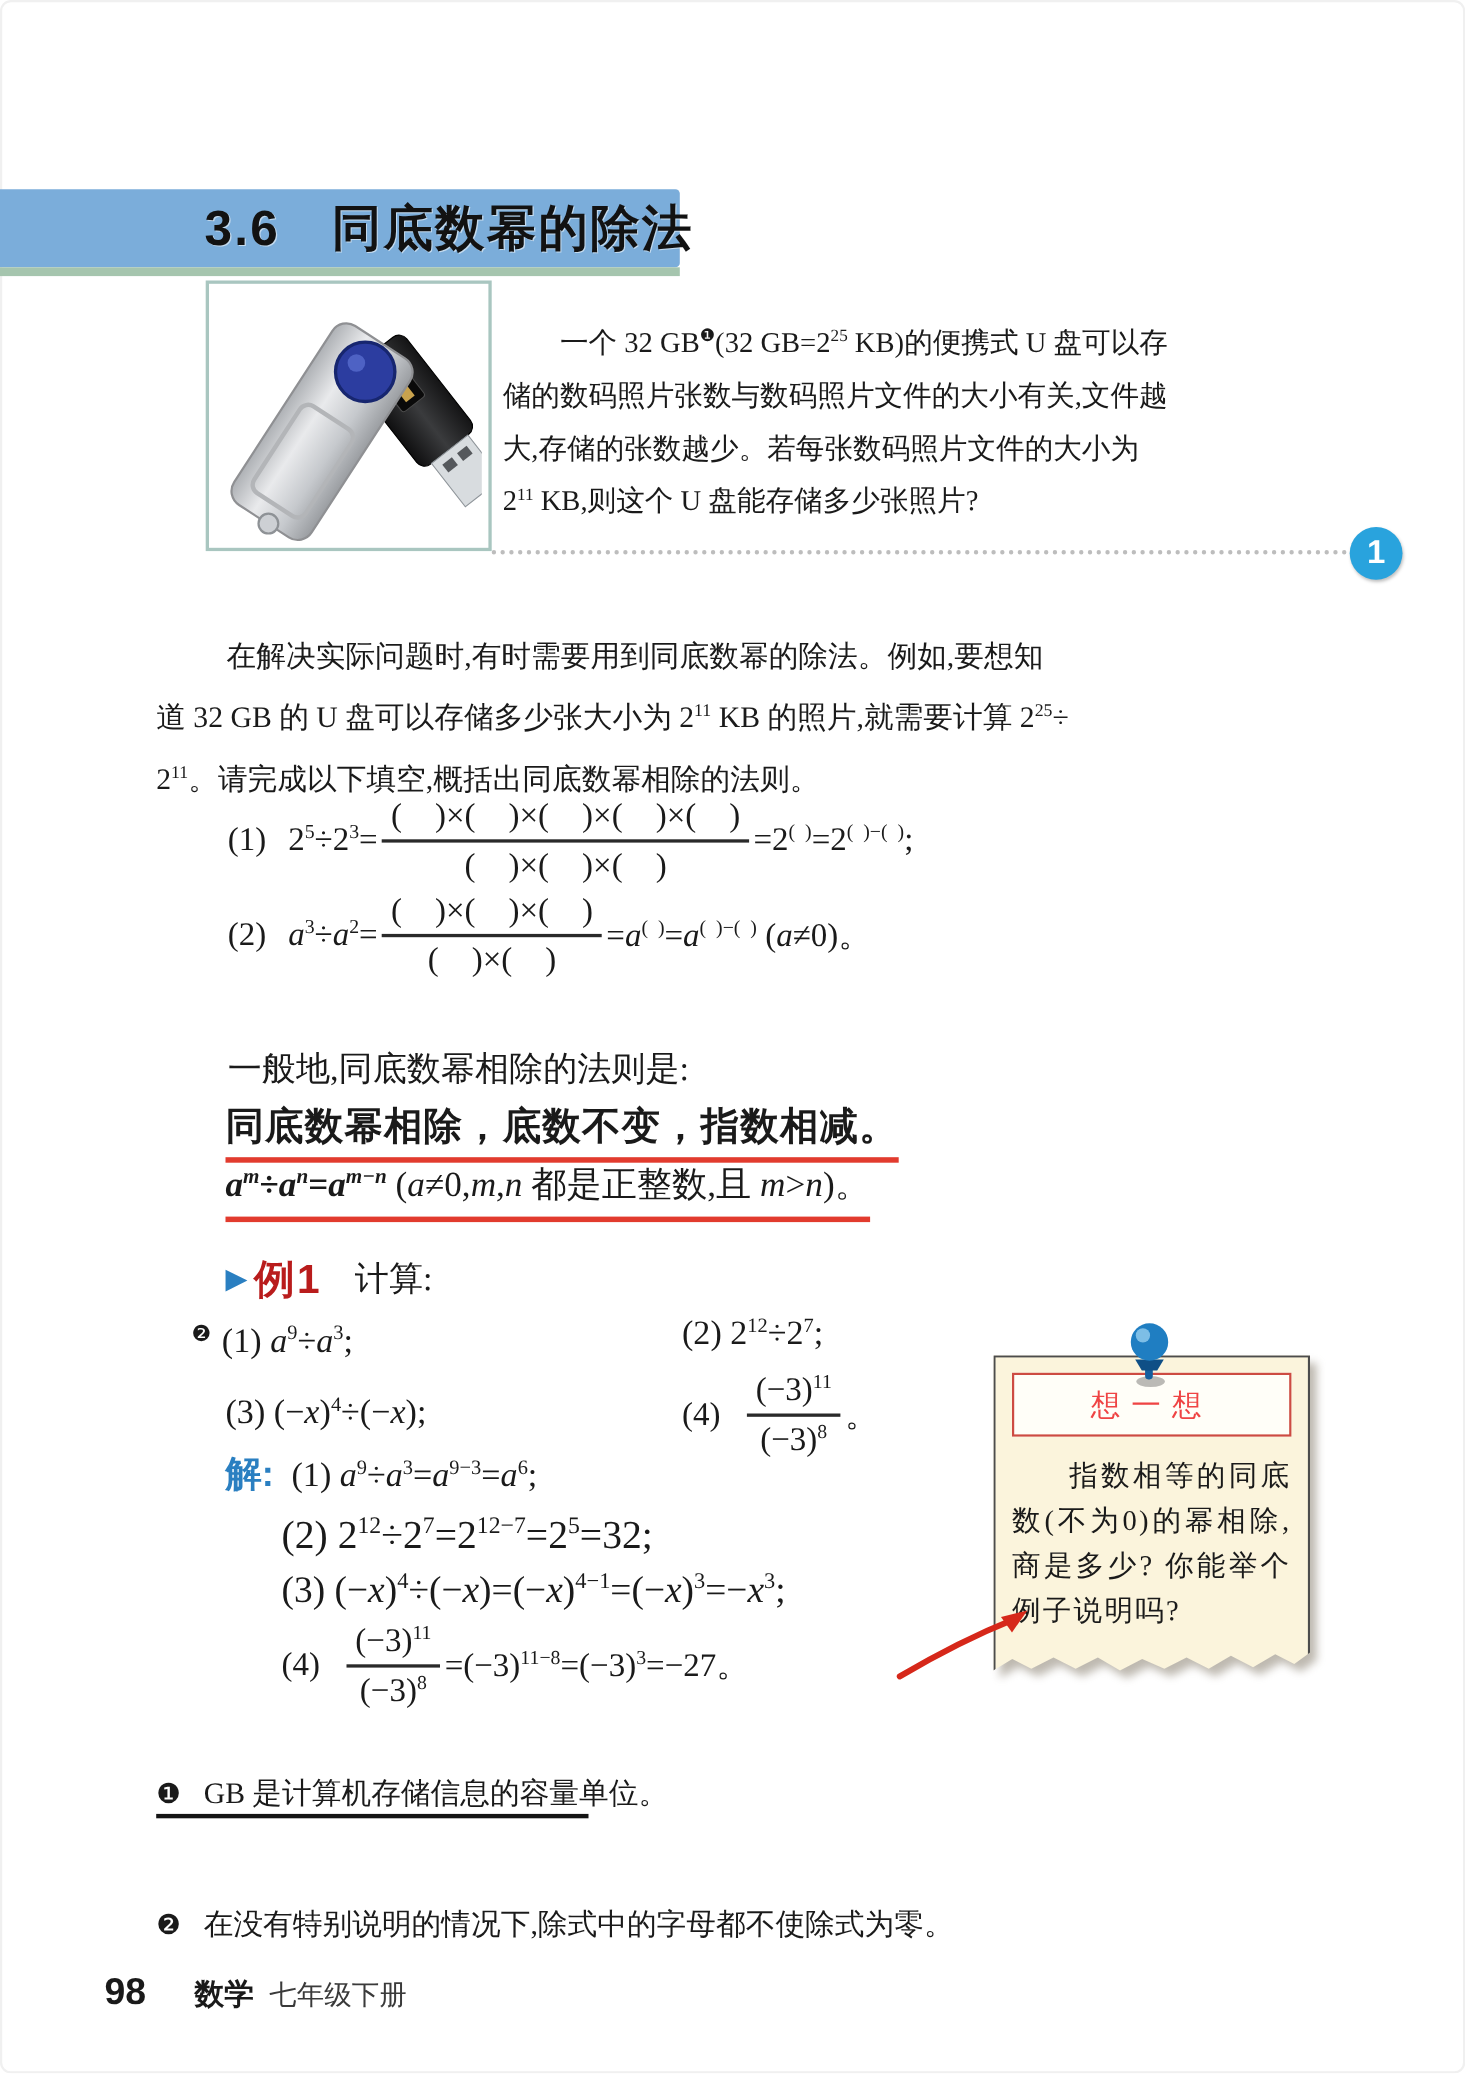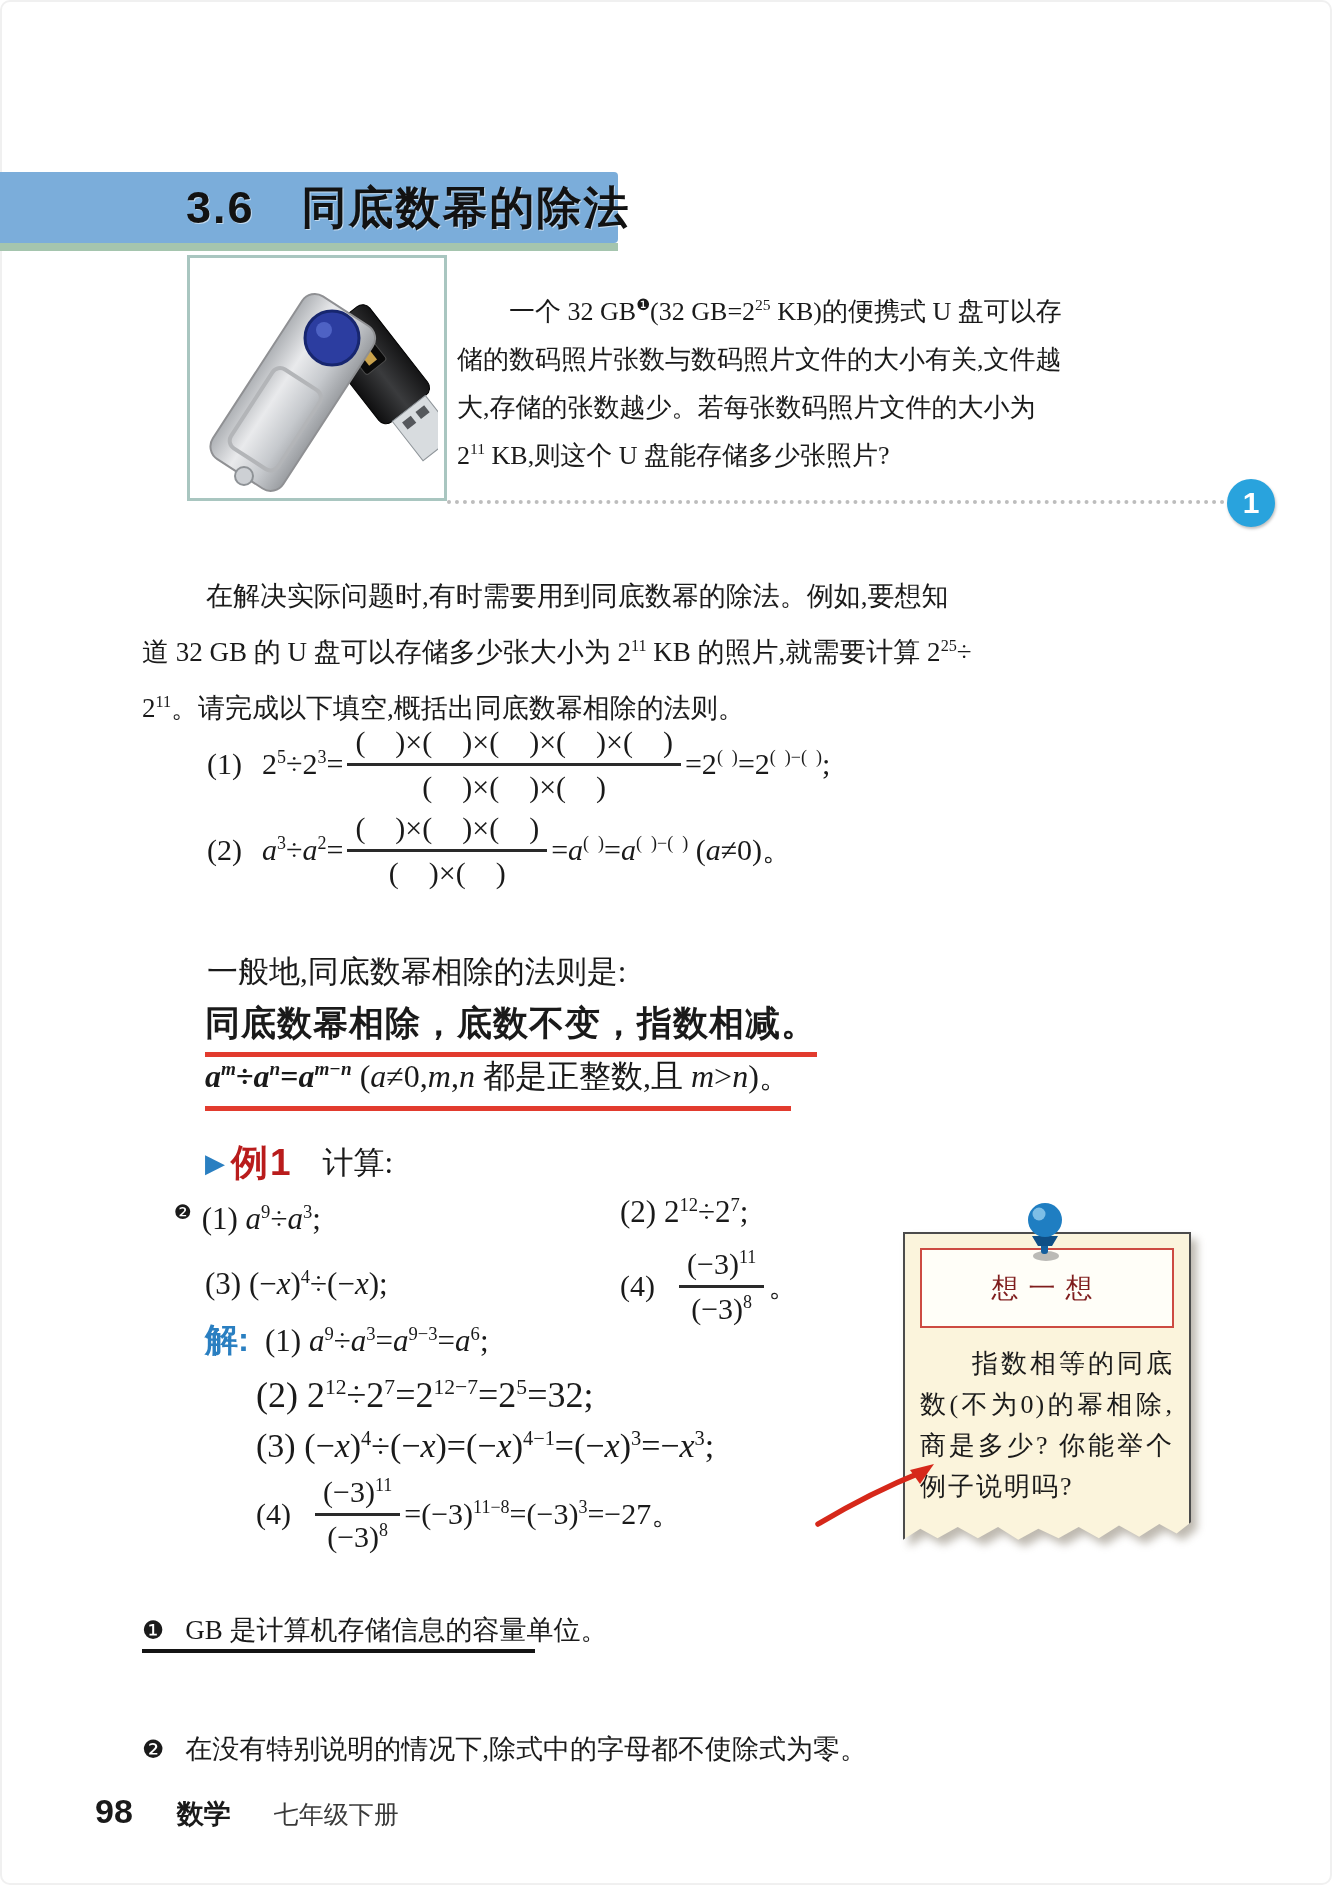--- a/index.html
+++ b/index.html
@@ -75,8 +75,8 @@
   #note{background:#fbf4dc;border:2px solid #4c4c4c;padding:14px 15px 42px;
         clip-path:polygon(0 0,100% 0,100% 91%,95% 94.5%,89% 91.5%,82% 95.5%,75% 92%,68% 96%,61% 92.5%,
                           54% 96%,47% 93%,40% 96.5%,33% 92.5%,26% 96%,19% 92.5%,12% 96%,6% 93%,0 96.5%);}
-  #note-head{border:2px solid #cd4b42;background:#fffef8;text-align:center;font-size:27px;color:#7f1d1d;
-             padding:20px 0;letter-spacing:10px;}
+  #note-head{border:2px solid #cd4b42;background:#fffef8;text-align:center;font-size:27px;color:#ef4444;
+             padding:9px 0;letter-spacing:10px;}
   #note-body{margin-top:15px;font-size:26px;line-height:41px;text-align:justify;text-indent:2em;letter-spacing:2px;}
   #pushpin{left:1020px;top:1200px;width:48px;height:62px;}
   #red-arrow{left:810px;top:1458px;width:136px;height:76px;}

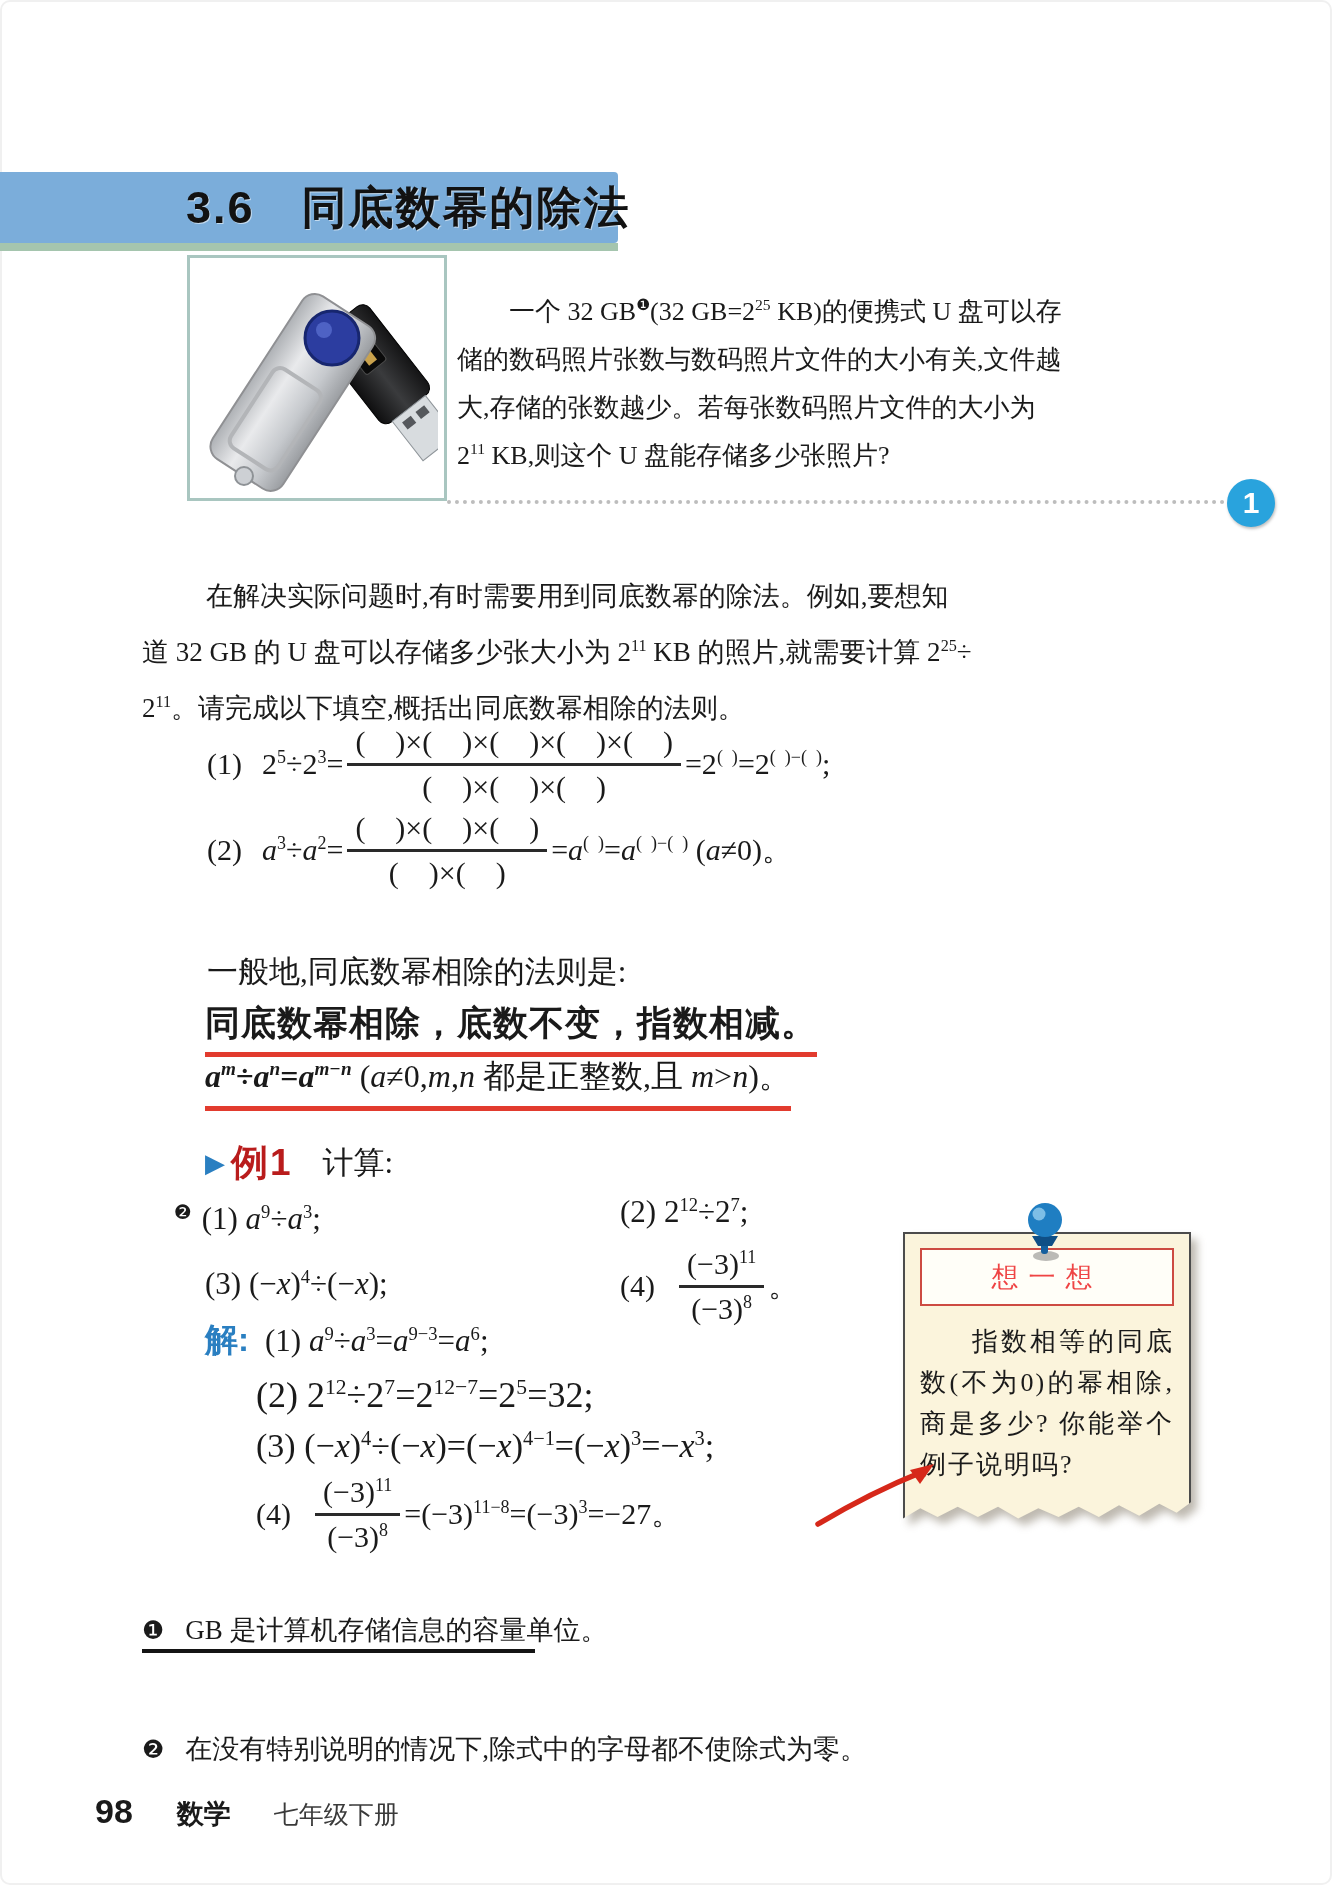--- a/index.html
+++ b/index.html
@@ -92,7 +92,7 @@
   #footer{left:95px;top:1792px;display:flex;align-items:baseline;}
   #pg-num{font:bold 34px "Liberation Sans","DejaVu Sans",sans-serif;}
   #ft-subj{font:bold 27px "Liberation Sans","DejaVu Sans",sans-serif;margin-left:44px;}
-  #ft-vol{font:25px "Liberation Sans","DejaVu Sans",sans-serif;margin-left:43px;color:#3a3a3a;}
+  #ft-vol{font:25px "Liberation Sans","DejaVu Sans",sans-serif;margin-left:14px;color:#3a3a3a;}
 </style>
 </head>
 <body>

